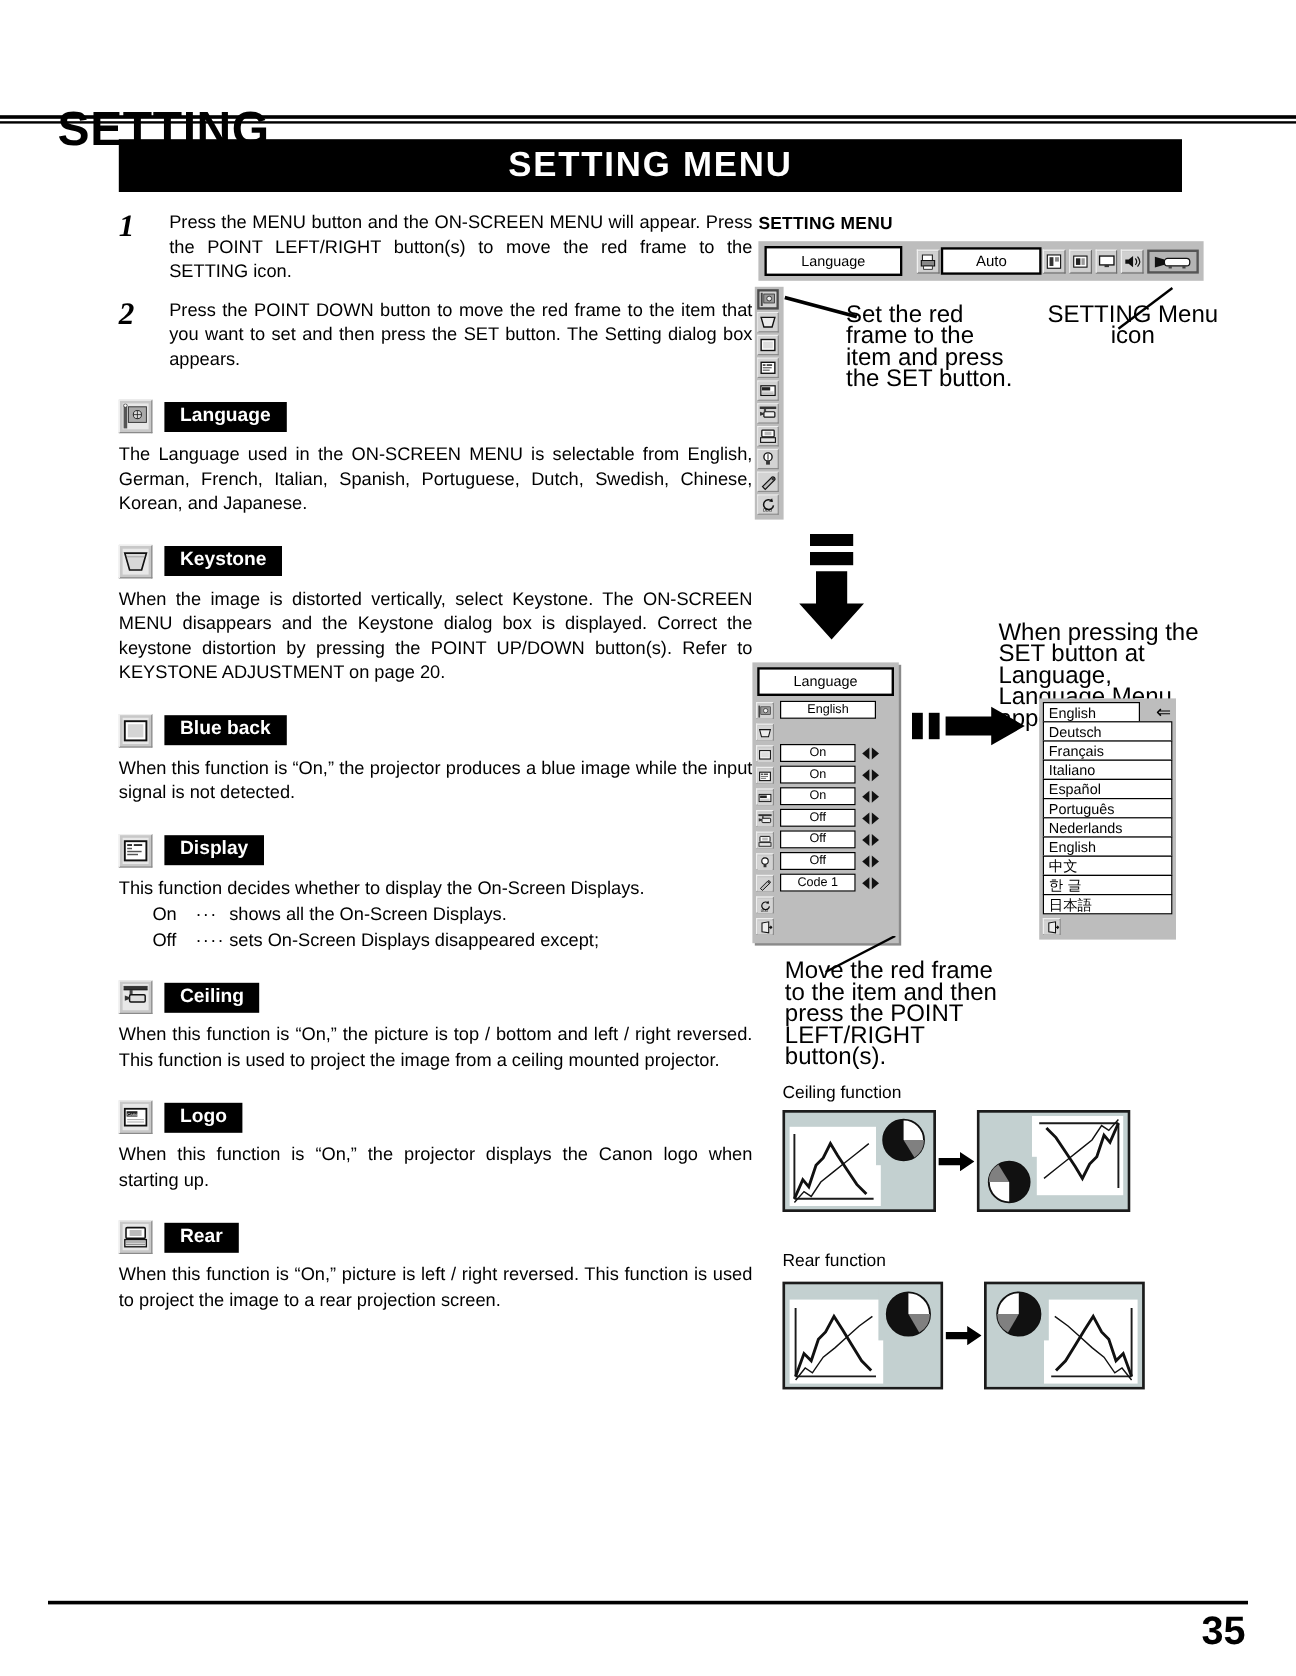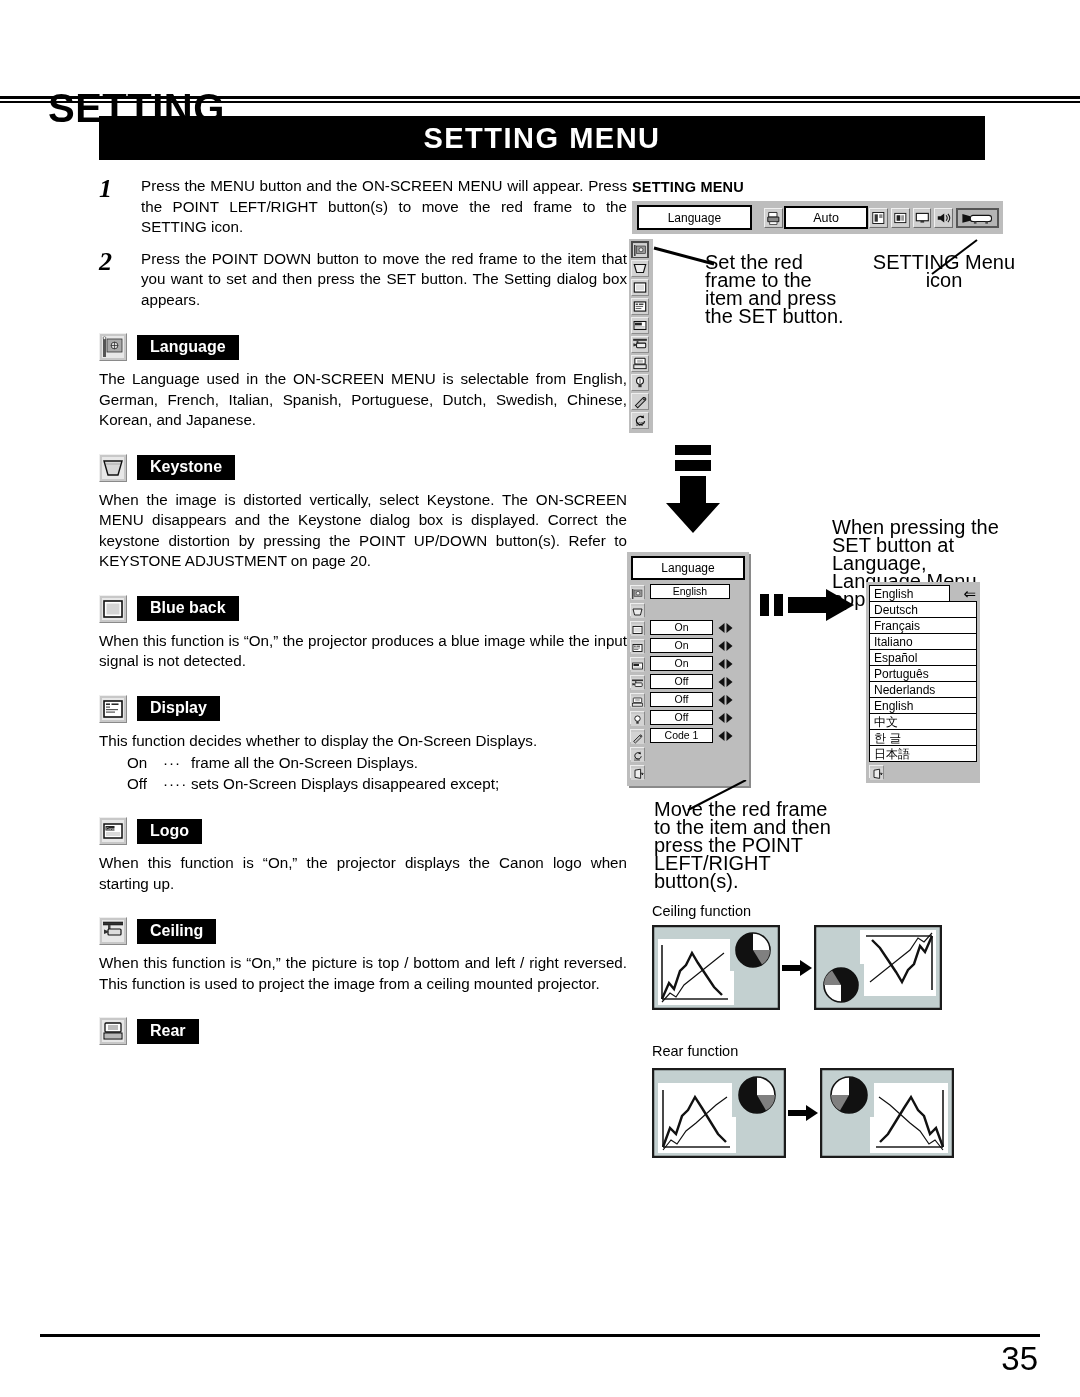--- a/index.html
+++ b/index.html
@@ -454,7 +454,7 @@
       <div class="onoff-row">
         <span class="onoff-key">On</span>
         <span class="onoff-dots">···</span>
-        <span>frame all the On-Screen Displays.</span>
+        <span>shows all the On-Screen Displays.</span>
       </div>
       <div class="onoff-row">
         <span class="onoff-key">Off</span>

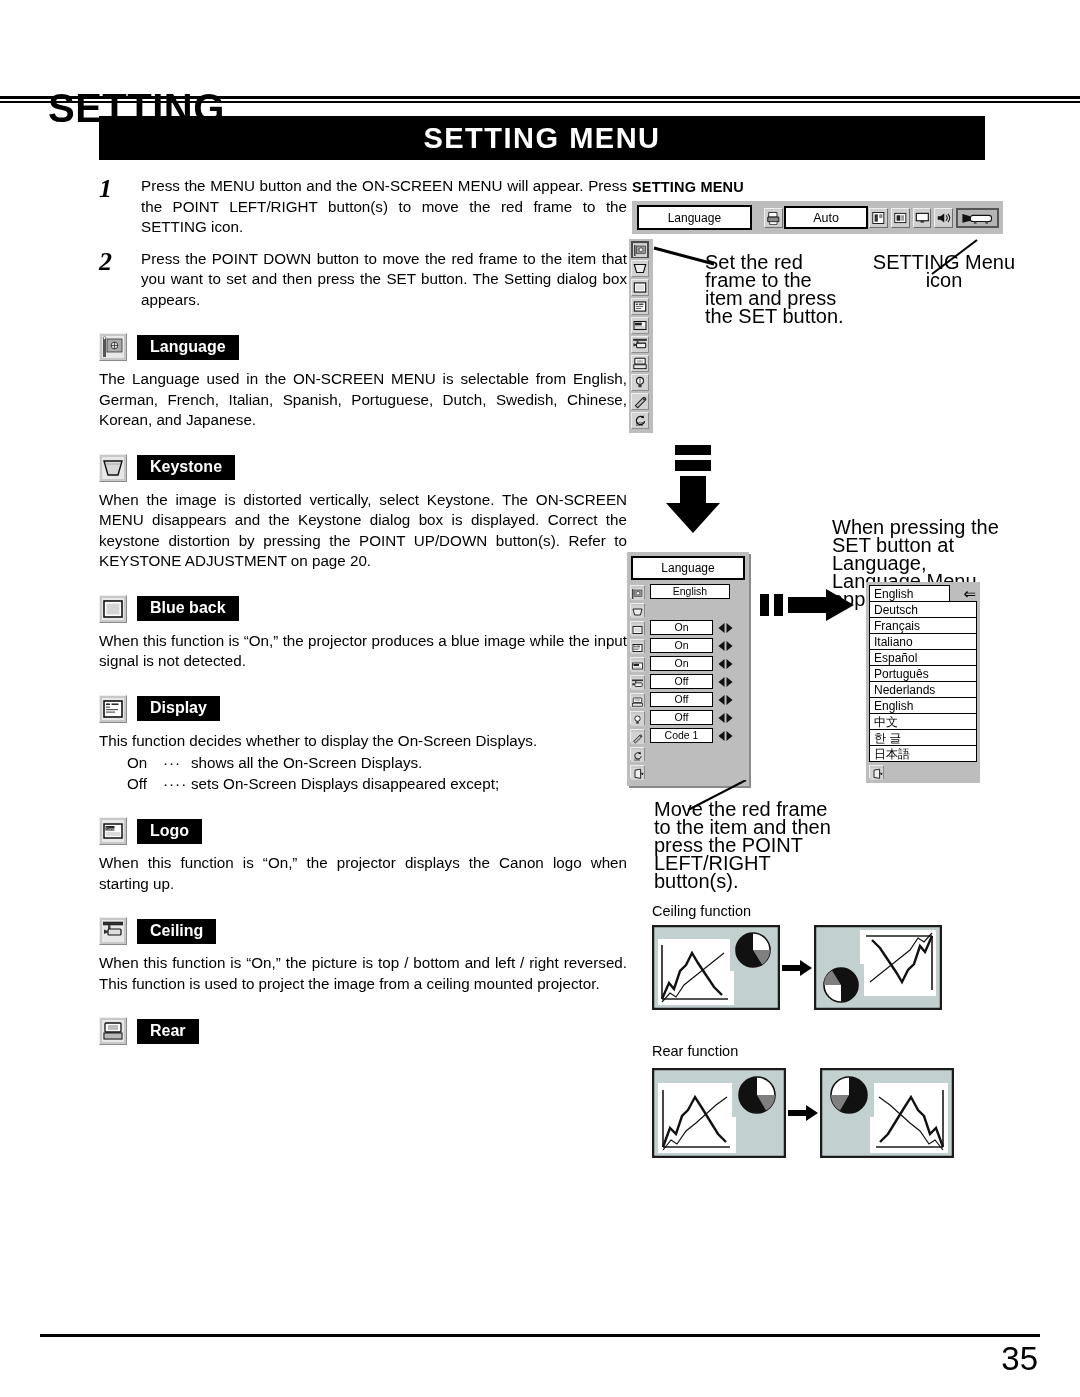--- a/index.html
+++ b/index.html
@@ -469,15 +469,16 @@
       <div class="badge-icon">
         <svg class="glyph" viewBox="0 0 22 22">
           <rect width="22" height="22" fill="#e8e8e8"></rect>
-          <rect x="2" y="4" width="18" height="14" fill="#fff" stroke="#111" stroke-width="1.5"></rect>
-          <rect x="3.5" y="6" width="9" height="4.5" fill="#222"></rect>
-          <text x="4" y="9.7" font-size="3.6" fill="#fff" font-family="sans-serif">Canon</text>
-          <path d="M4 13 H18 M4 15 H18" stroke="#999" stroke-width="0.7"></path>
-        </svg>
-      </div>
-      <div class="section-label">Logo</div>
-    </div>
-    <div class="section-body">When this function is “On,” the projector displays the Canon logo when starting up.</div>
+          <rect x="1" y="2" width="20" height="3" fill="#333"></rect>
+          <path d="M1 2 h20 M1 5 h20" stroke="#000" stroke-width="0.5"></path>
+          <rect x="6" y="5" width="2.5" height="4" fill="#444"></rect>
+          <rect x="6" y="9" width="13" height="6" rx="1" fill="#ddd" stroke="#111" stroke-width="1.2"></rect>
+          <path d="M6 11 L2 9.5 L2 14 L6 12.5 Z" fill="#333"></path>
+        </svg>
+      </div>
+      <div class="section-label">Ceiling</div>
+    </div>
+    <div class="section-body">When this function is “On,” the picture is top / bottom and left / right reversed.  This function is used to project the image from a ceiling mounted projector.</div>
   </div>
 
   <div class="section">
@@ -485,16 +486,15 @@
       <div class="badge-icon">
         <svg class="glyph" viewBox="0 0 22 22">
           <rect width="22" height="22" fill="#e8e8e8"></rect>
-          <rect x="1" y="2" width="20" height="3" fill="#333"></rect>
-          <path d="M1 2 h20 M1 5 h20" stroke="#000" stroke-width="0.5"></path>
-          <rect x="6" y="5" width="2.5" height="4" fill="#444"></rect>
-          <rect x="6" y="9" width="13" height="6" rx="1" fill="#ddd" stroke="#111" stroke-width="1.2"></rect>
-          <path d="M6 11 L2 9.5 L2 14 L6 12.5 Z" fill="#333"></path>
-        </svg>
-      </div>
-      <div class="section-label">Ceiling</div>
-    </div>
-    <div class="section-body">When this function is “On,” the picture is top / bottom and left / right reversed.  This function is used to project the image from a ceiling mounted projector.</div>
+          <rect x="2" y="4" width="18" height="14" fill="#fff" stroke="#111" stroke-width="1.5"></rect>
+          <rect x="3.5" y="6" width="9" height="4.5" fill="#222"></rect>
+          <text x="4" y="9.7" font-size="3.6" fill="#fff" font-family="sans-serif">Canon</text>
+          <path d="M4 13 H18 M4 15 H18" stroke="#999" stroke-width="0.7"></path>
+        </svg>
+      </div>
+      <div class="section-label">Logo</div>
+    </div>
+    <div class="section-body">When this function is “On,” the projector displays the Canon logo when starting up.</div>
   </div>
 
   <div class="section">

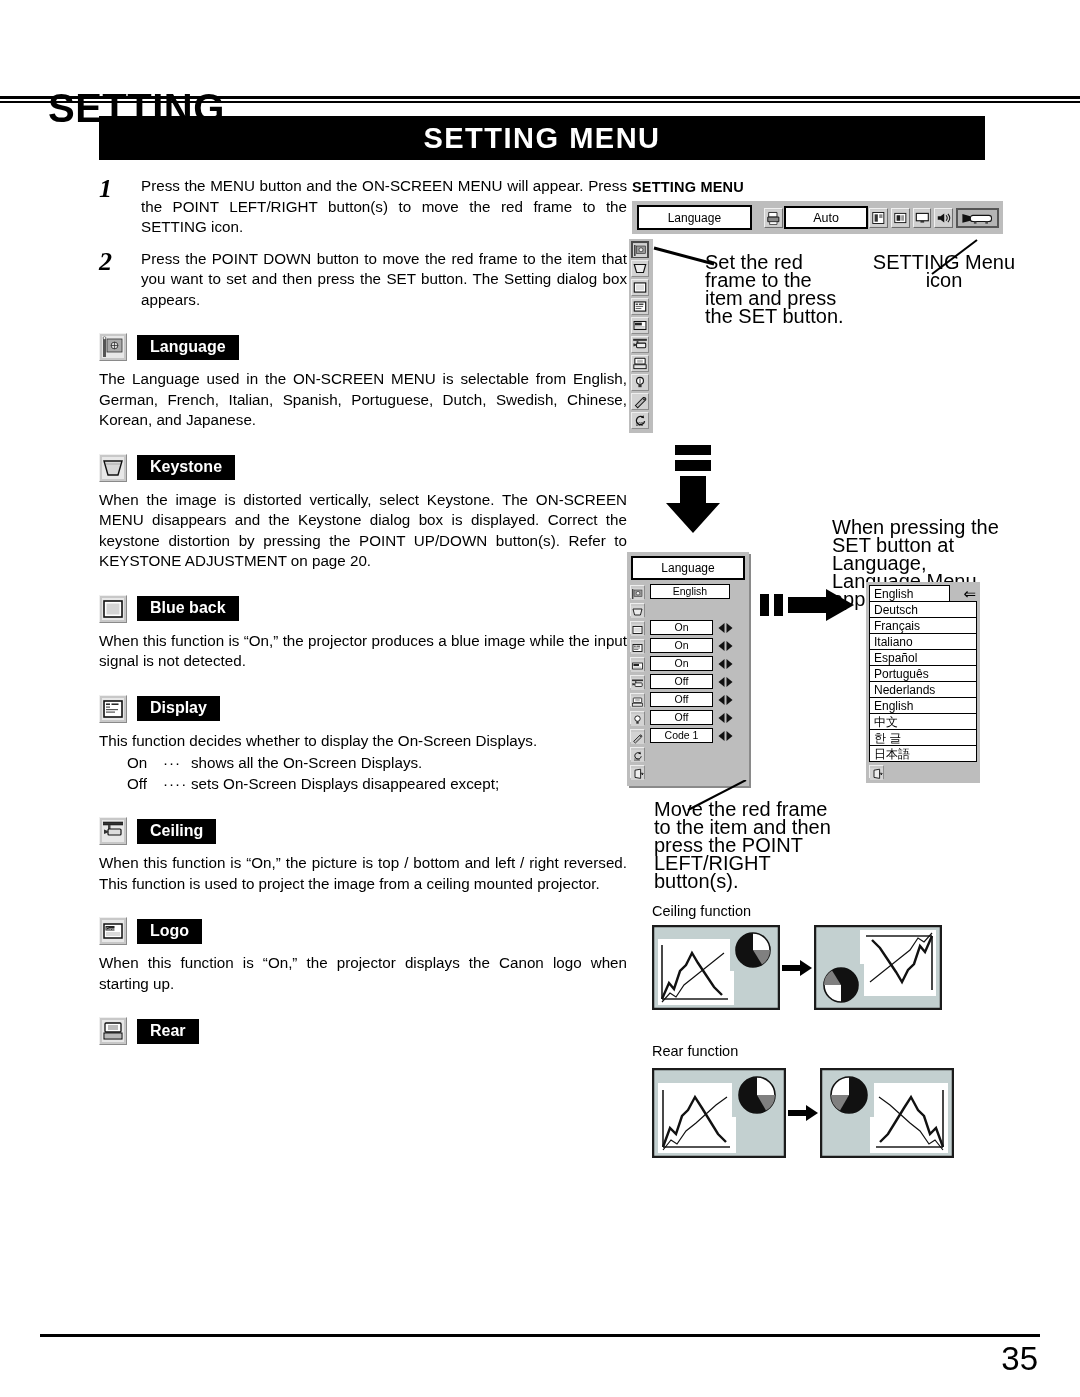--- a/index.html
+++ b/index.html
@@ -510,6 +510,7 @@
       </div>
       <div class="section-label">Rear</div>
     </div>
+    <div class="section-body">When this function is “On,” picture is left / right reversed.  This function is used to project the image to a rear projection screen.</div>
   </div>
 
 </div>

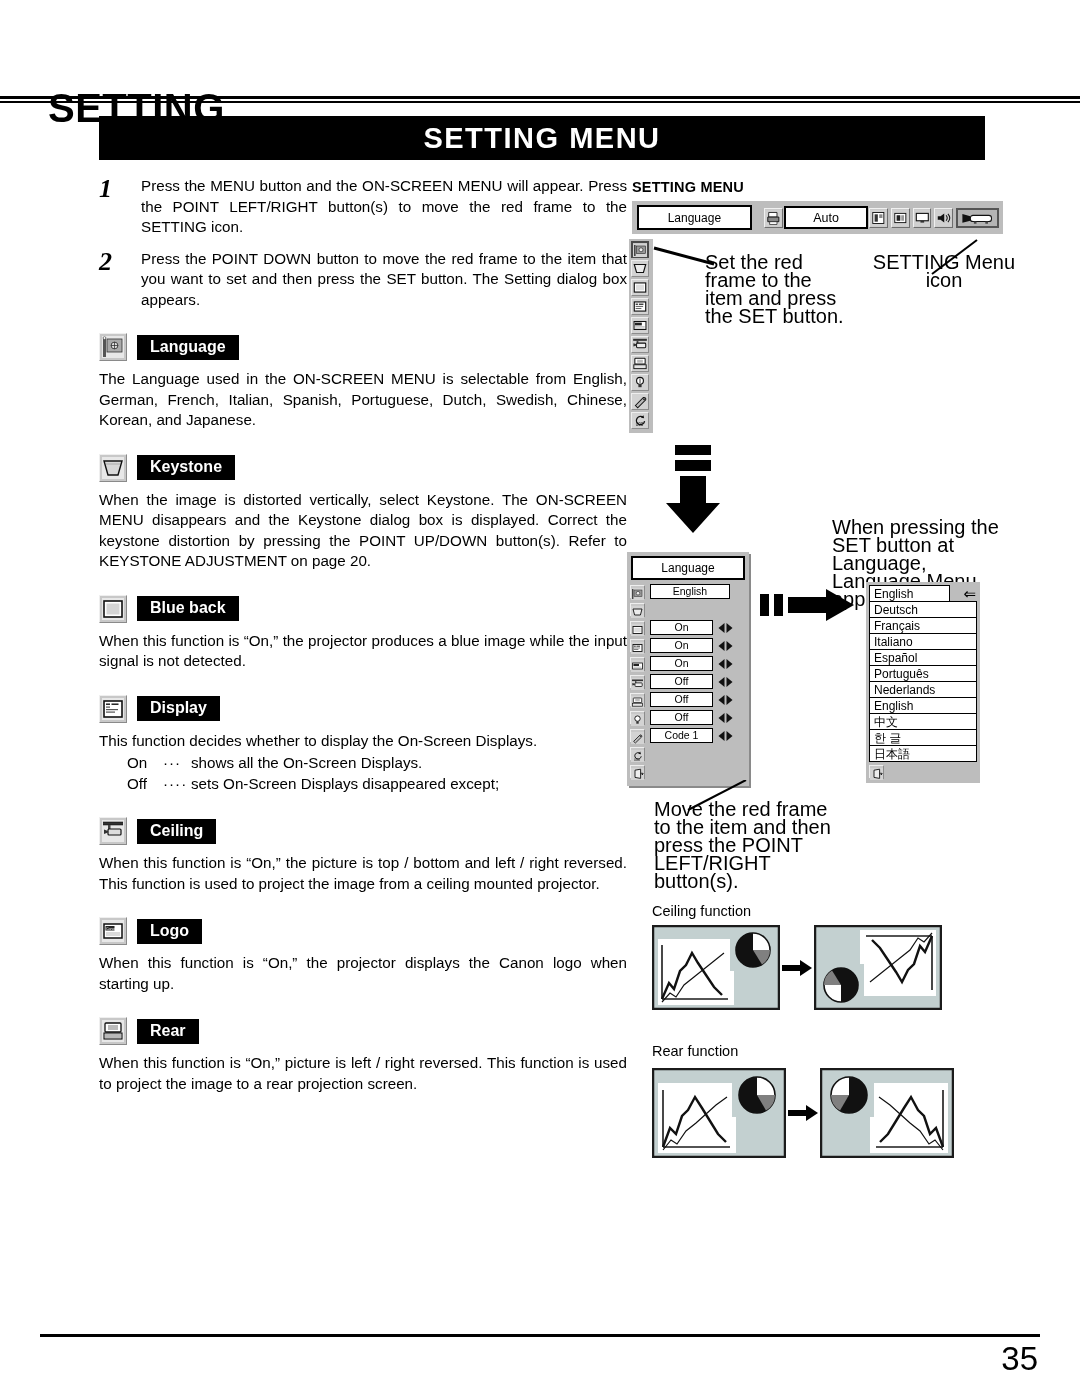--- a/index.html
+++ b/index.html
@@ -367,7 +367,7 @@
     right: 42px;
     top: 1340px;
     font-size: 33px;
-    font-weight: normal;
+    font-weight: bold;
   }
 </style>
 </head>

